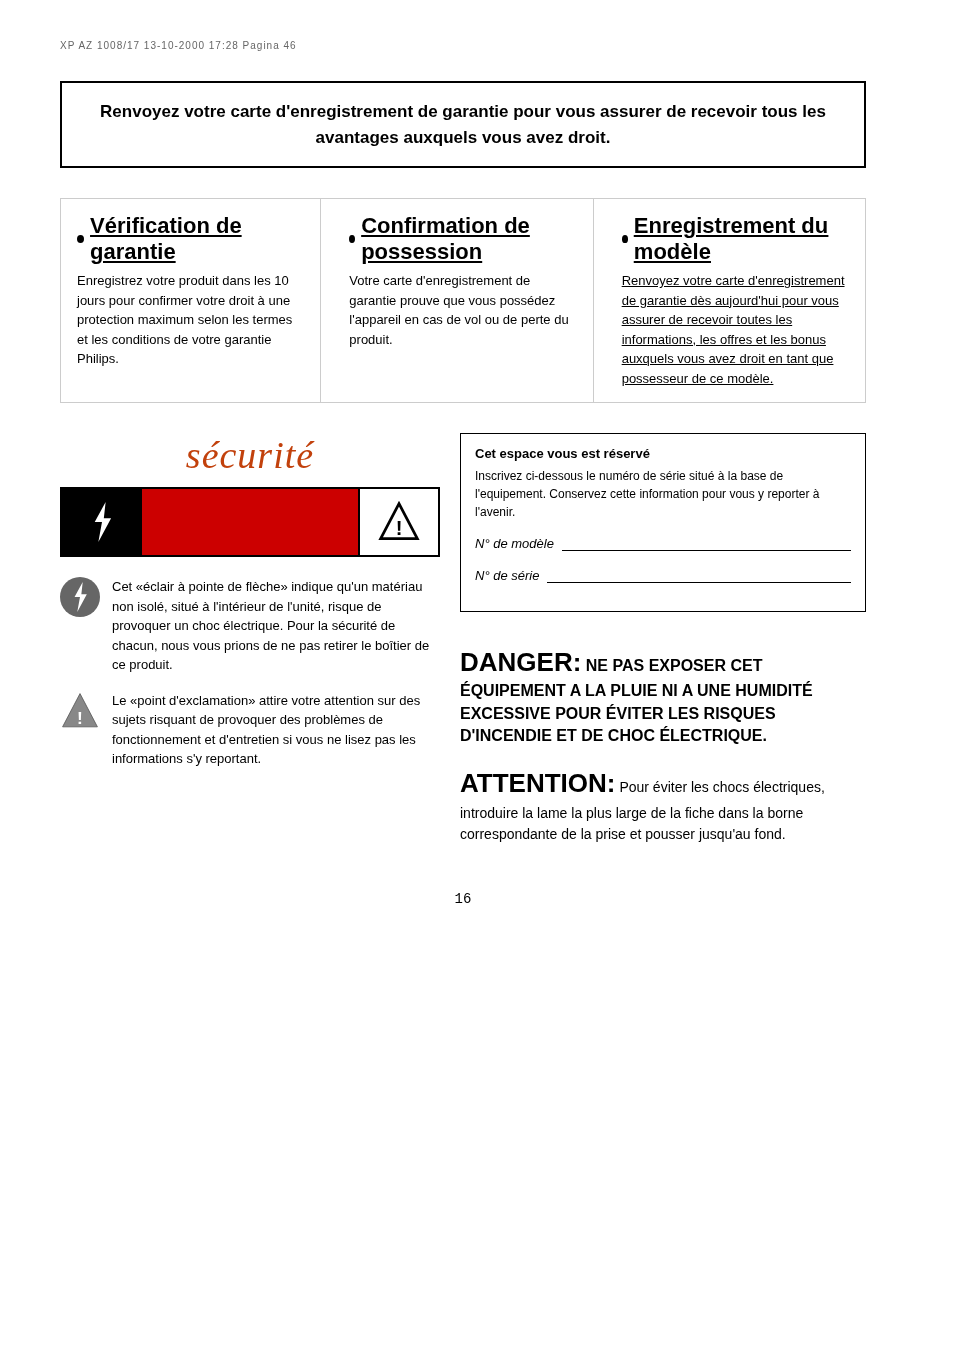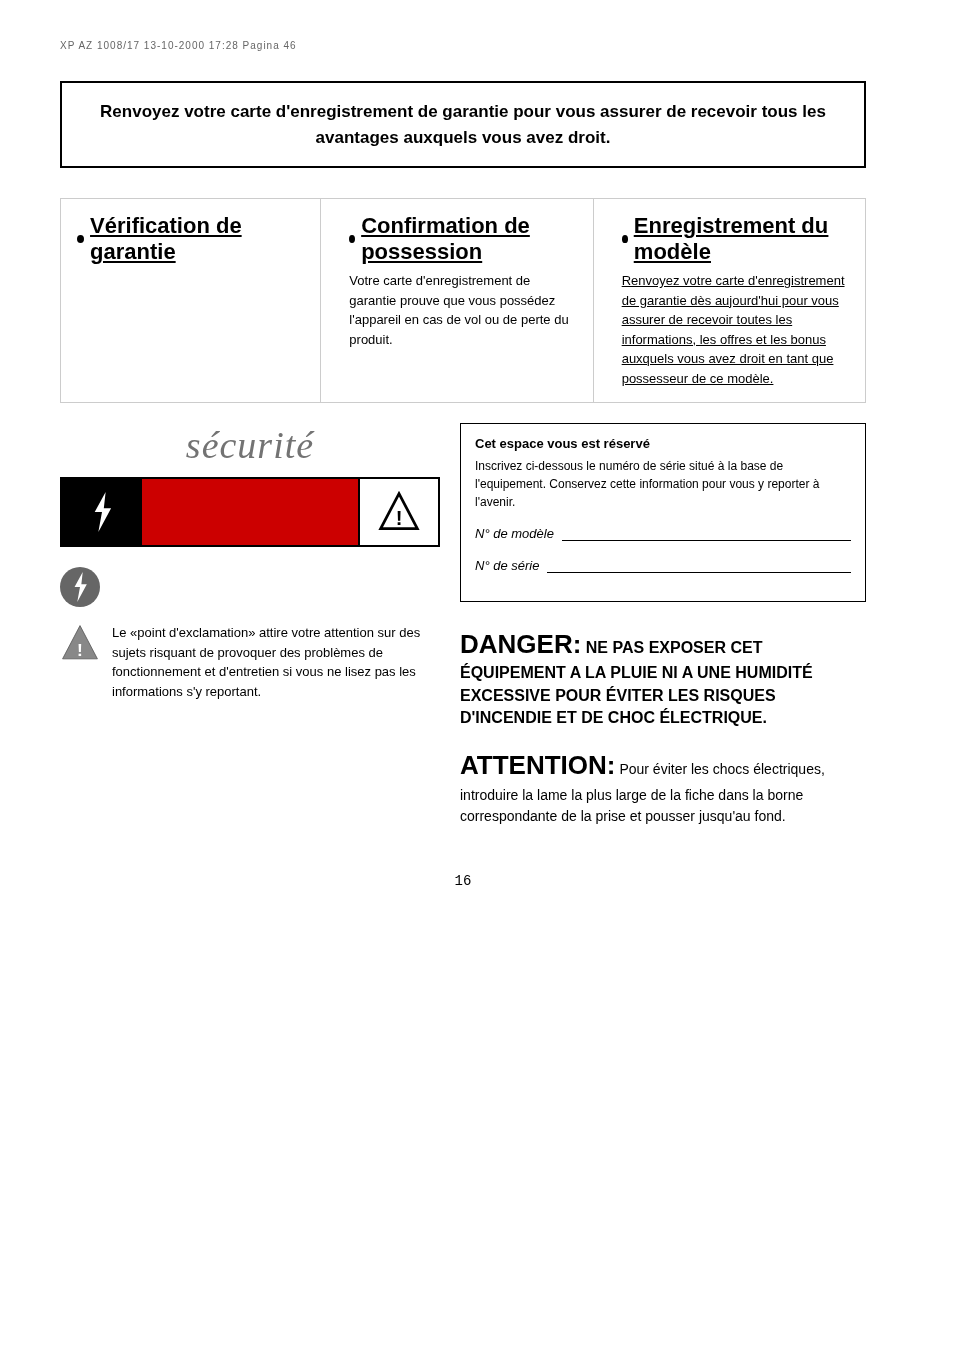--- a/index.html
+++ b/index.html
@@ -38,7 +38,7 @@
     .three-col {
       display: flex;
       gap: 12px;
-      margin-bottom: 20px;
+      margin-bottom: 30px;
       border: 1px solid #ccc;
     }
     .col {

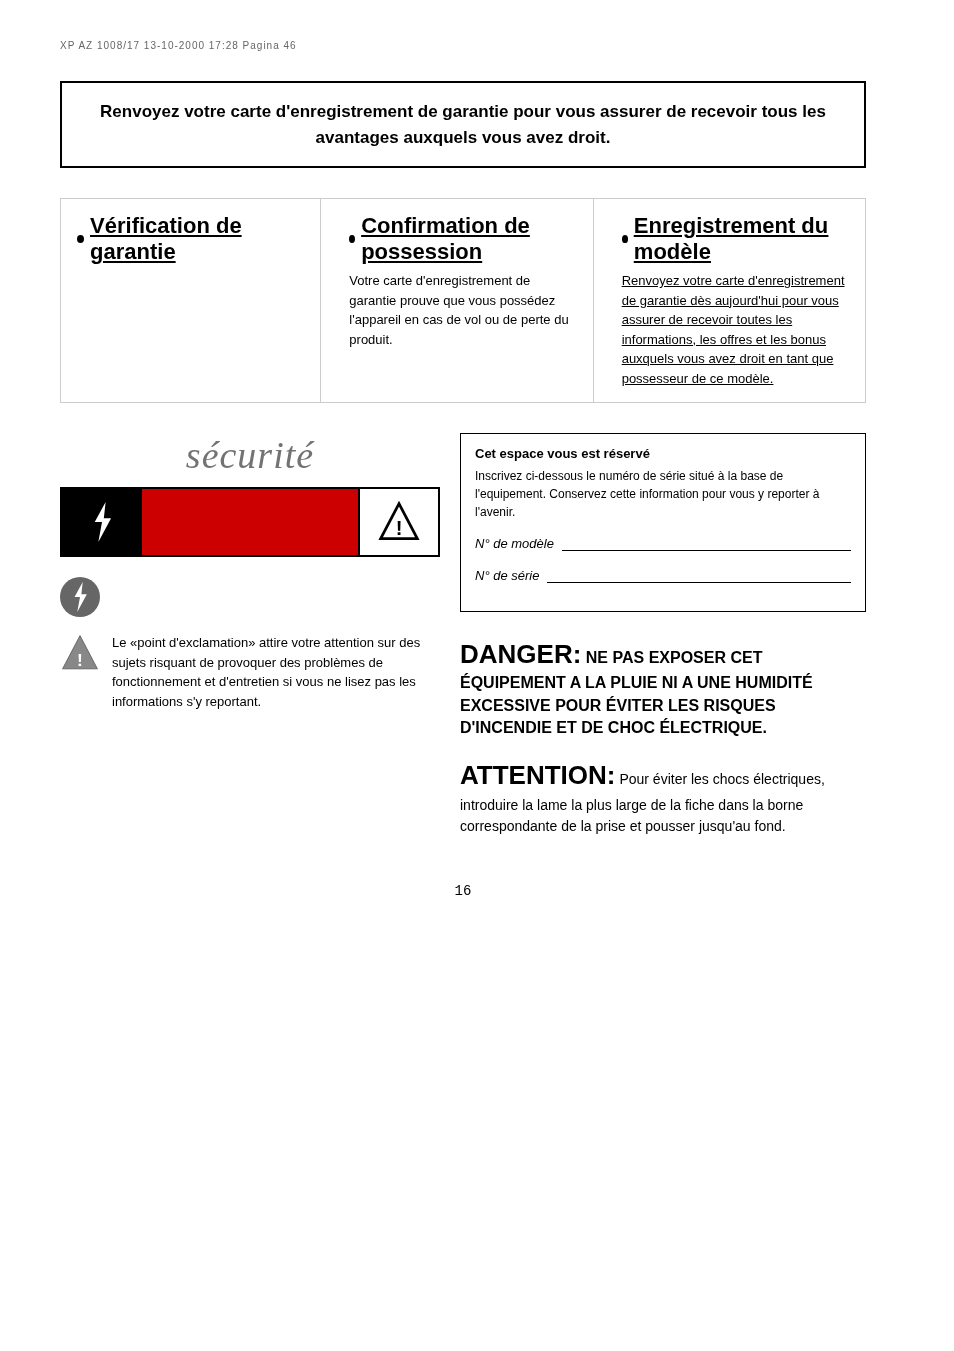--- a/index.html
+++ b/index.html
@@ -263,6 +263,7 @@
         <span class="bullet"></span>
         <span>Vérification de garantie</span>
       </div>
+      <div class="col-text">Enregistrez votre produit dans les 10 jours pour confirmer votre droit à une protection maximum selon les termes et les conditions de votre garantie Philips.</div>
     </div>
 
     <div class="col">

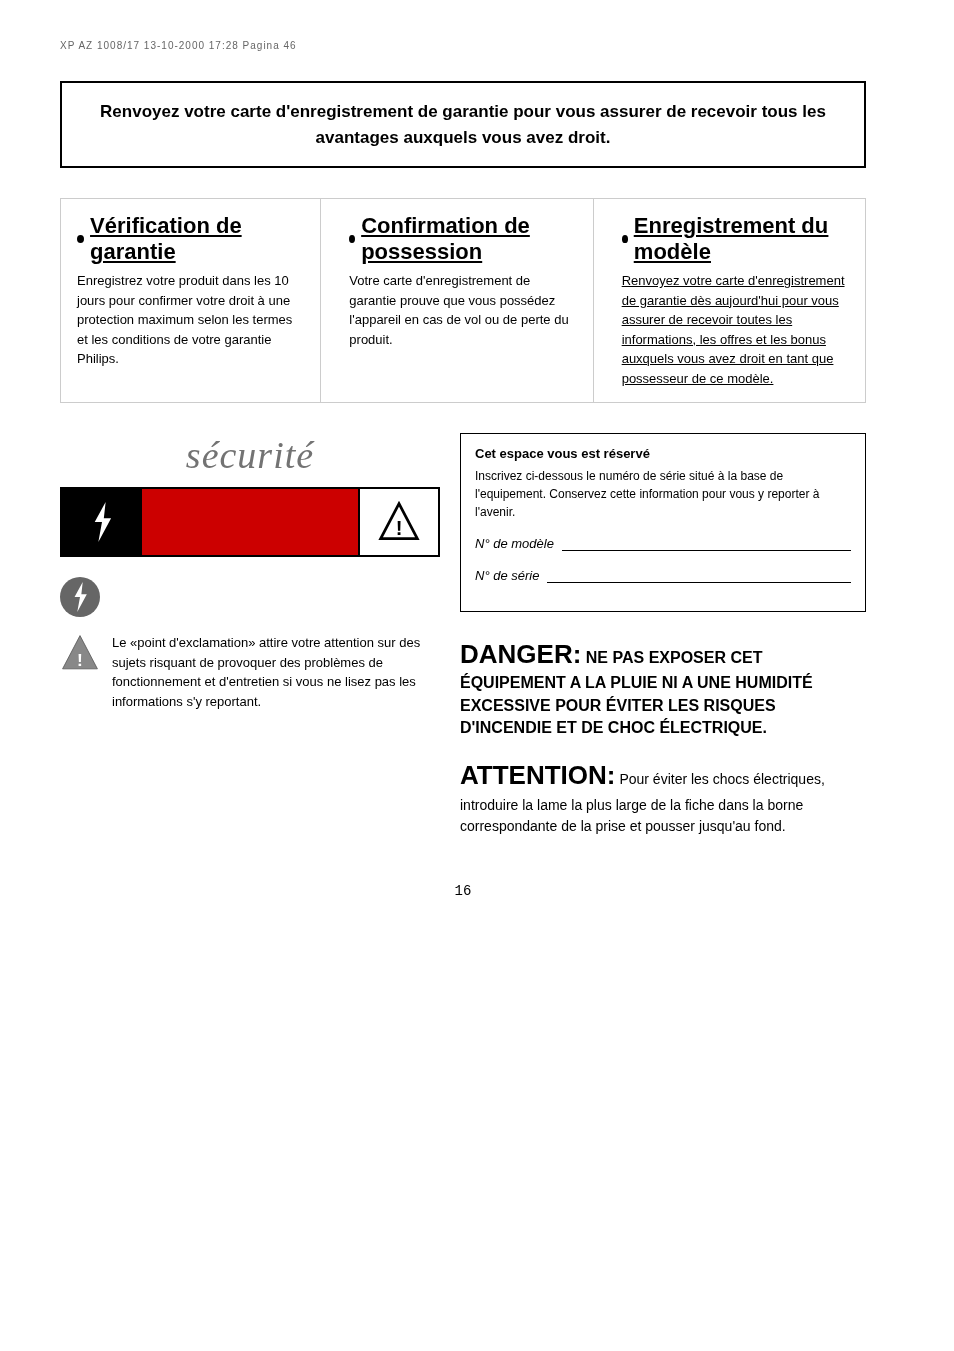--- a/index.html
+++ b/index.html
@@ -87,7 +87,7 @@
       font-family: 'Times New Roman', serif;
       font-size: 38px;
       font-style: italic;
-      color: #737373;
+      color: #c2410c;
       margin-bottom: 10px;
       letter-spacing: 1px;
       text-align: center;

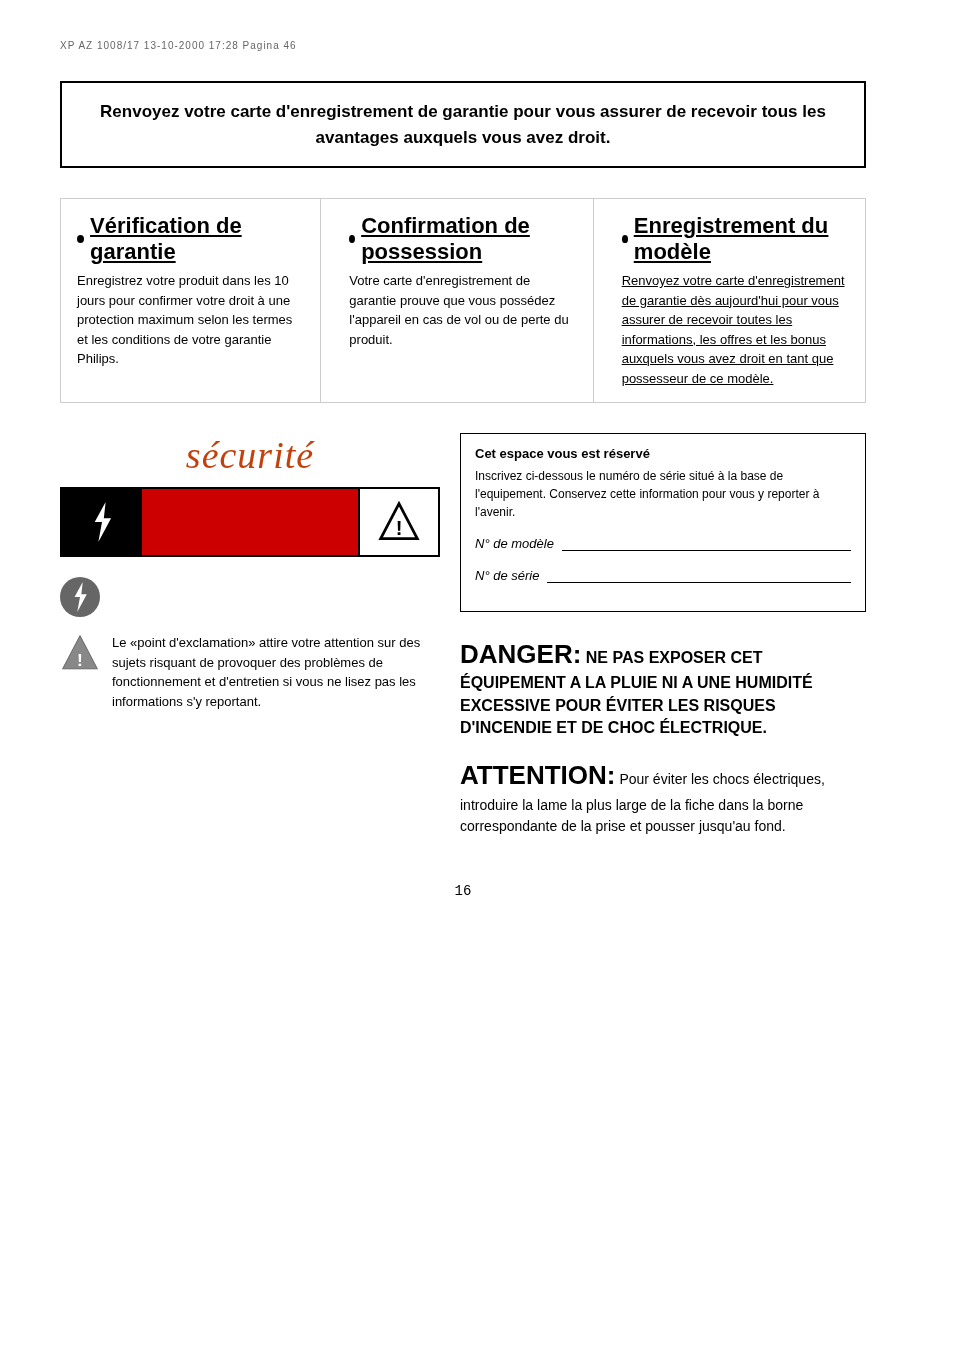--- a/index.html
+++ b/index.html
@@ -159,7 +159,7 @@
     .reserved-box {
       border: 1px solid #000;
       padding: 12px 14px;
-      margin-bottom: 24px;
+      margin-bottom: 32px;
     }
     .reserved-title {
       font-size: 13px;

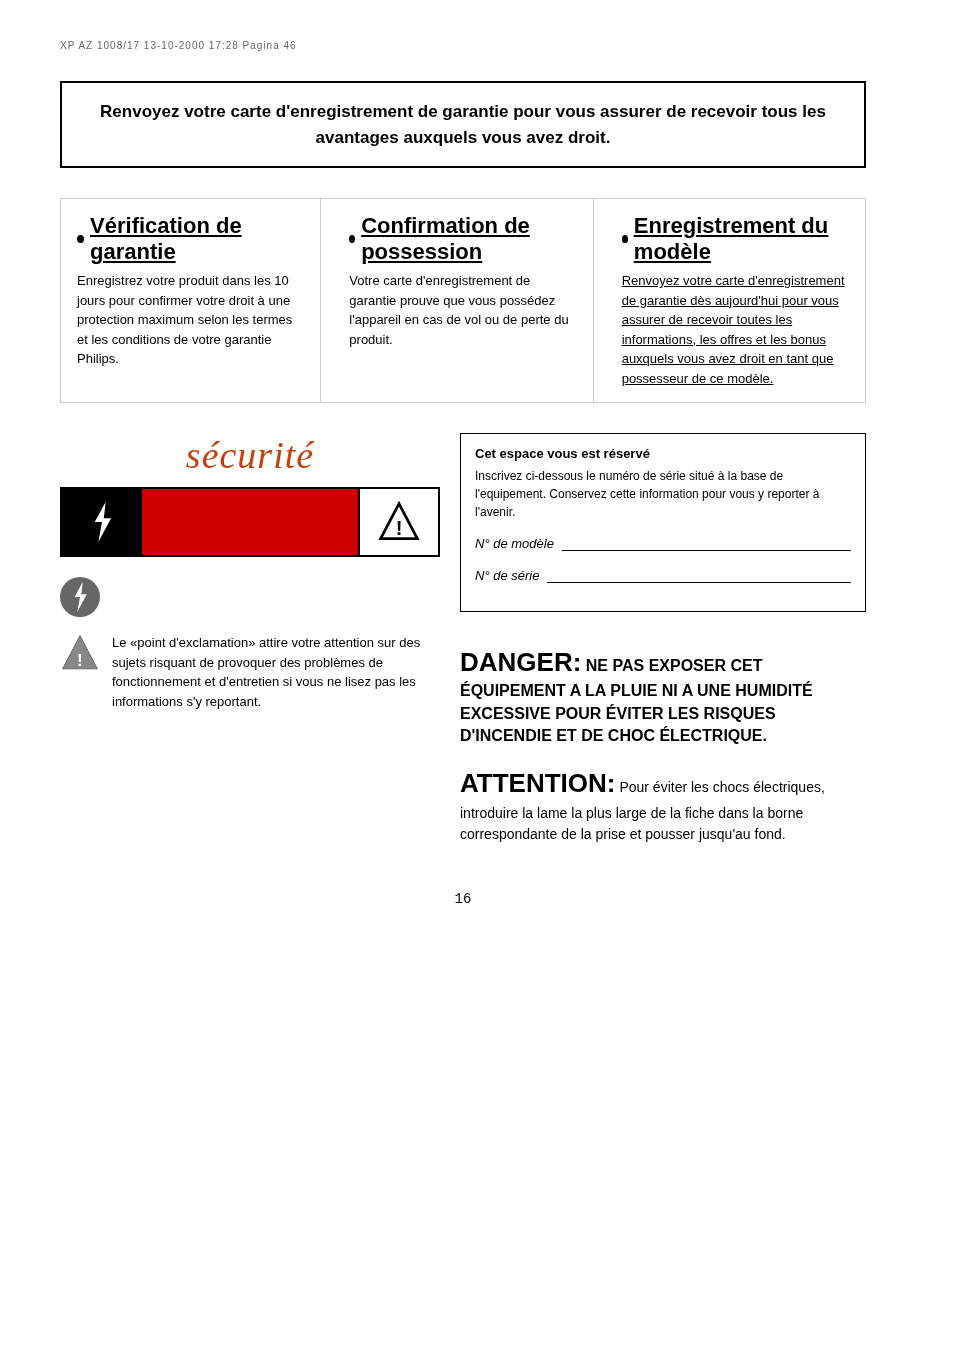--- a/index.html
+++ b/index.html
@@ -310,6 +310,7 @@
             <polygon points="18,0 6,22 14,22 10,44 24,18 16,18" fill="white"></polygon>
           </svg>
         </div>
+        <div class="icon-desc-text">Cet «éclair à pointe de flèche» indique qu'un matériau non isolé, situé à l'intérieur de l'unité, risque de provoquer un choc électrique. Pour la sécurité de chacun, nous vous prions de ne pas retirer le boîtier de ce produit.</div>
       </div>
 
       <div class="icon-description">

